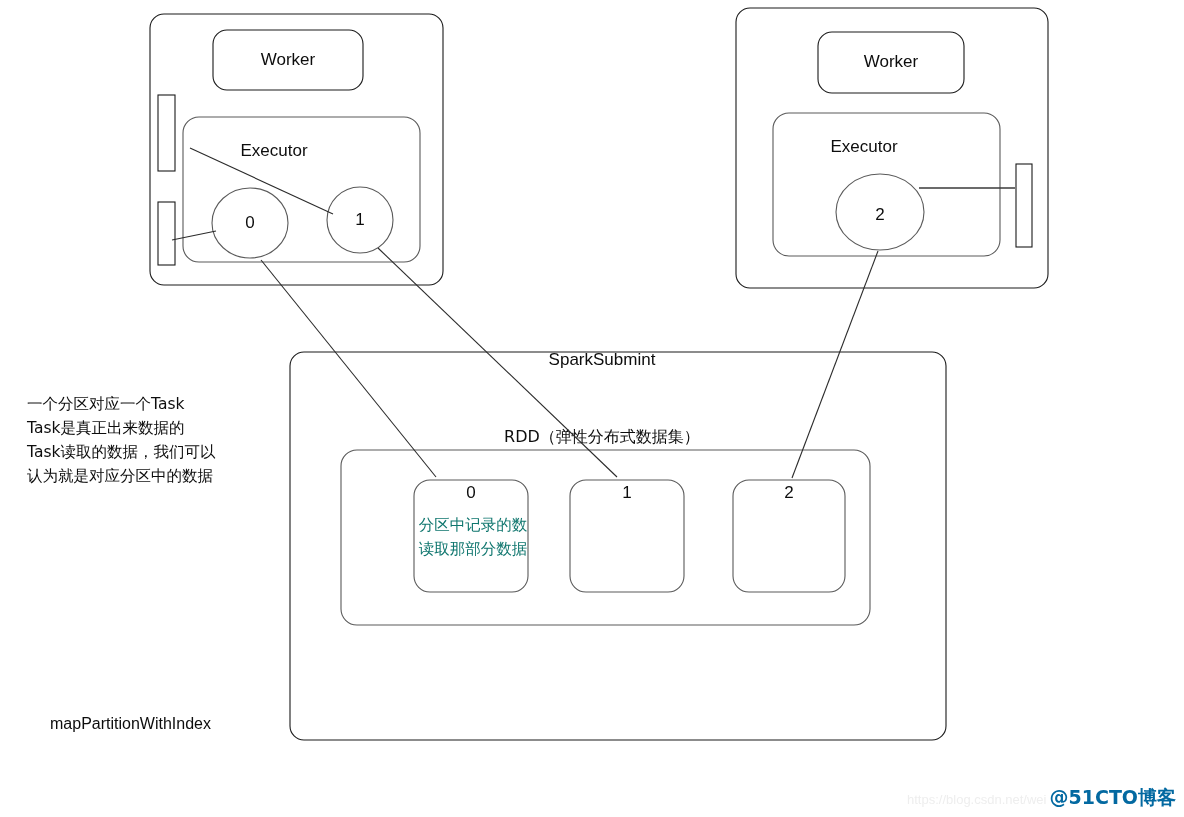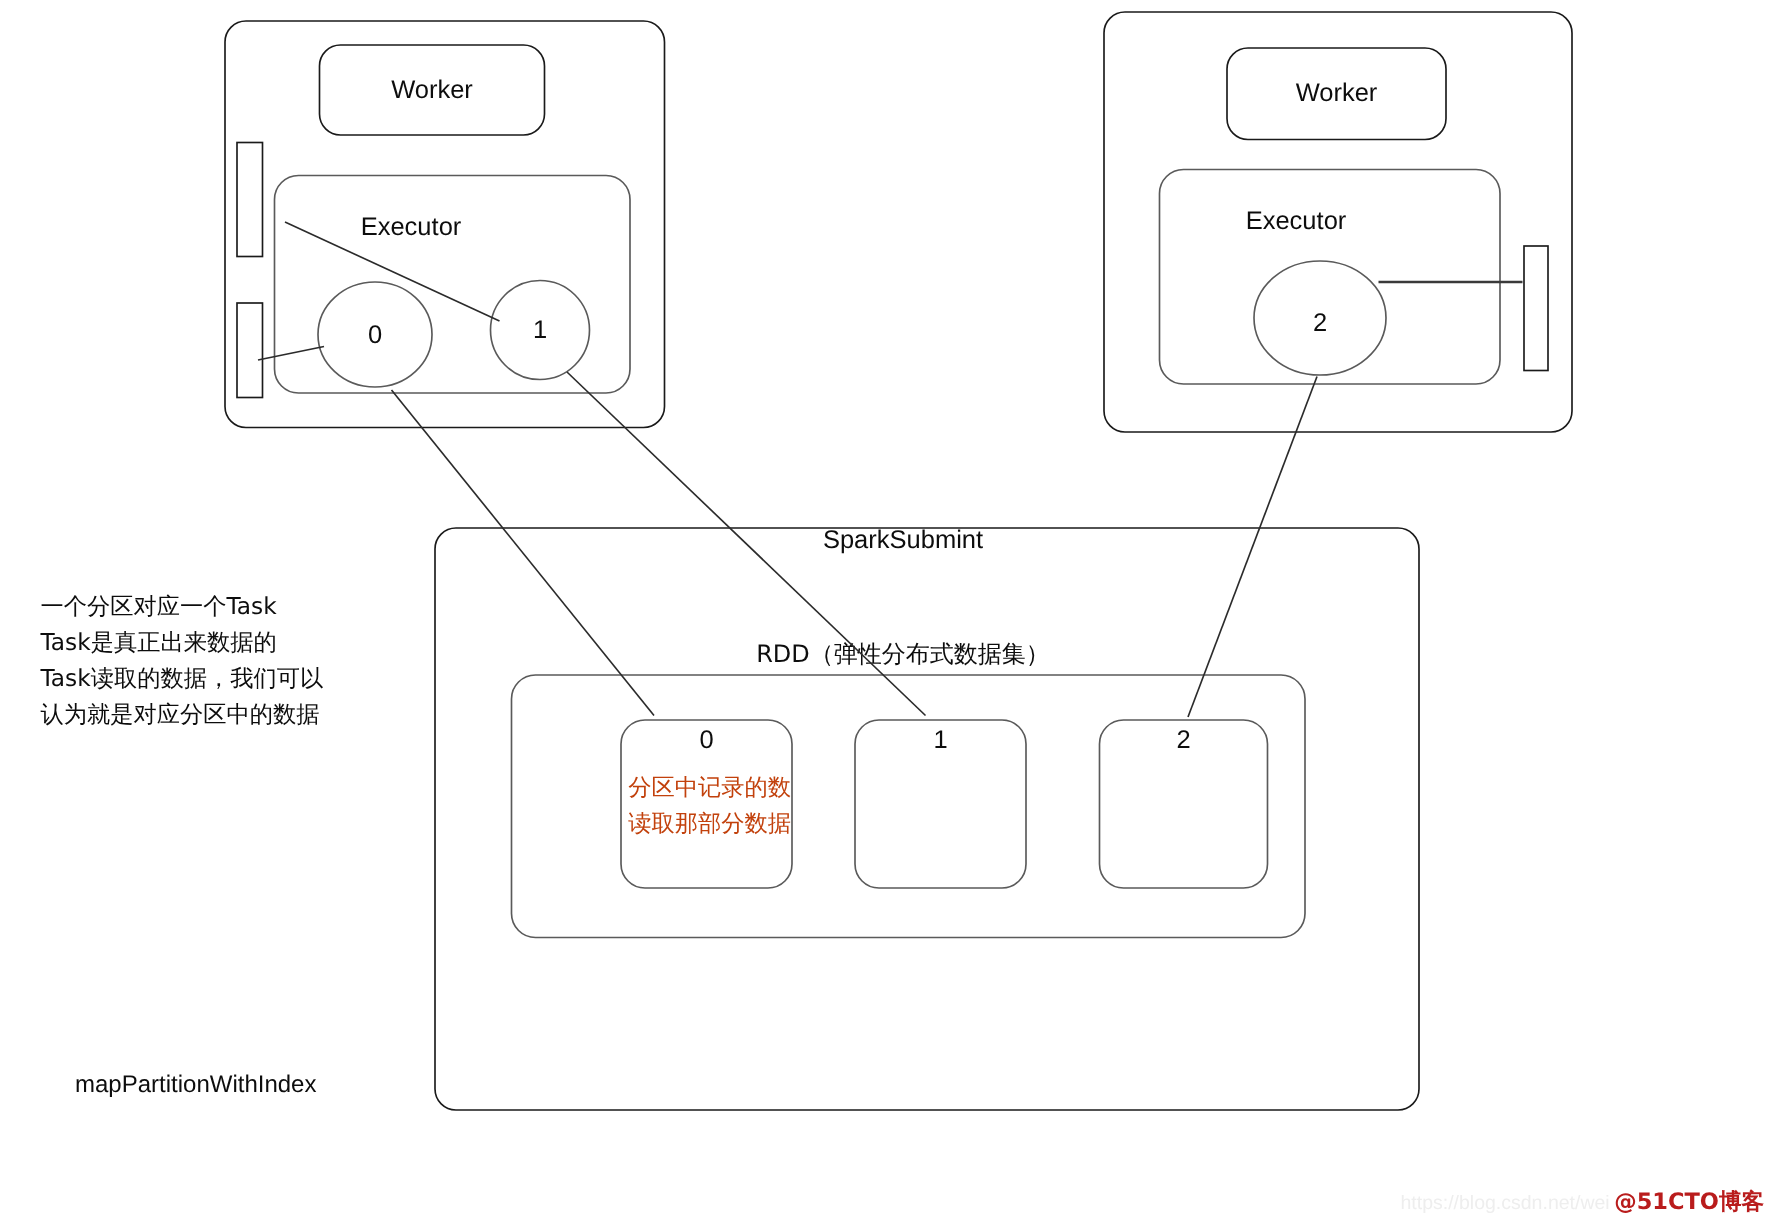--- a/index.html
+++ b/index.html
@@ -84,7 +84,7 @@
     position: absolute;
     font-family: "DejaVu Sans", "Liberation Sans", sans-serif;
     font-size: 15.5px;
-    color: #c2410c;
+    color: #0f766e;
     line-height: 24px;
     white-space: pre;
     text-align: center;

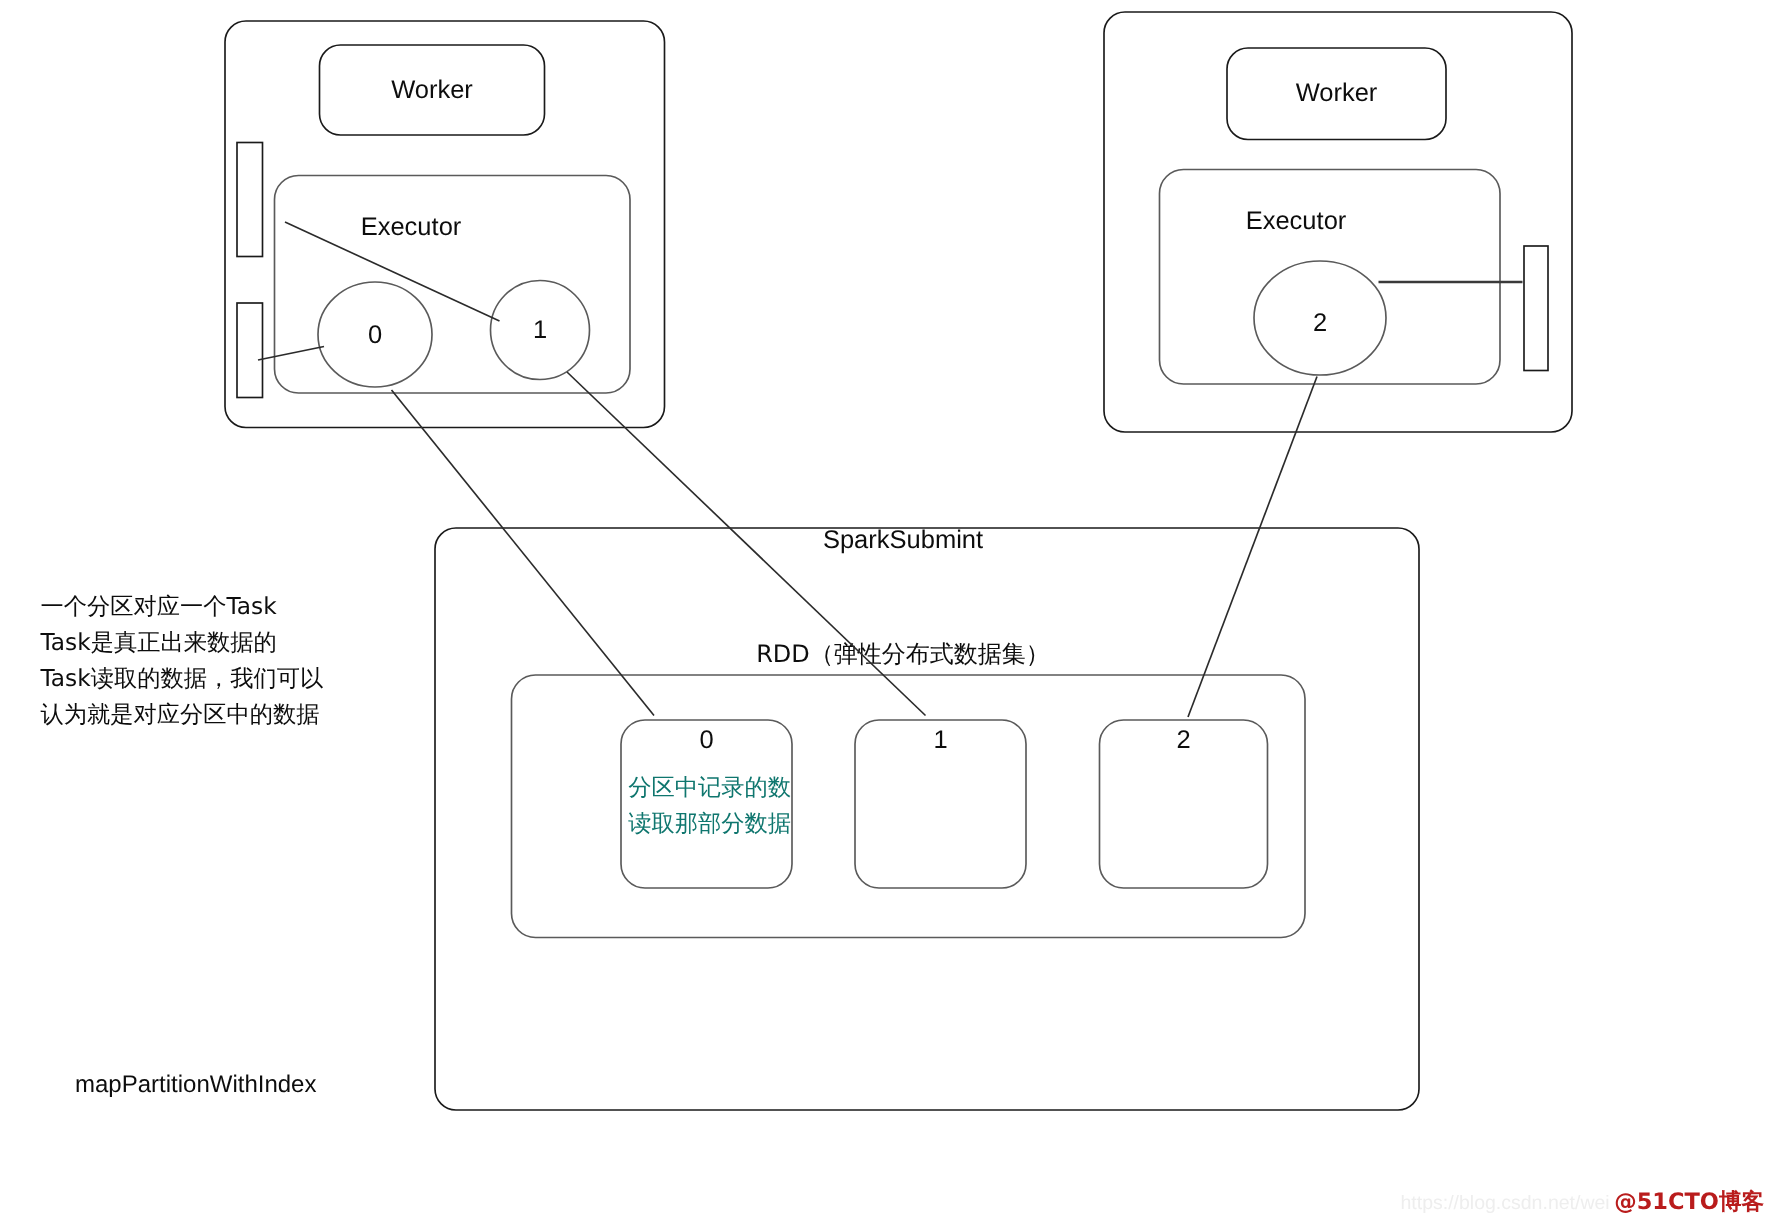--- a/index.html
+++ b/index.html
@@ -110,8 +110,8 @@
   }
   #watermark .wm-brand {
     font-family: "DejaVu Sans", "Liberation Sans", sans-serif;
-    font-size: 15px;
-    color: #b91c1c;
+    font-size: 19px;
+    color: #0369a1;
     font-weight: bold;
   }
 </style>

